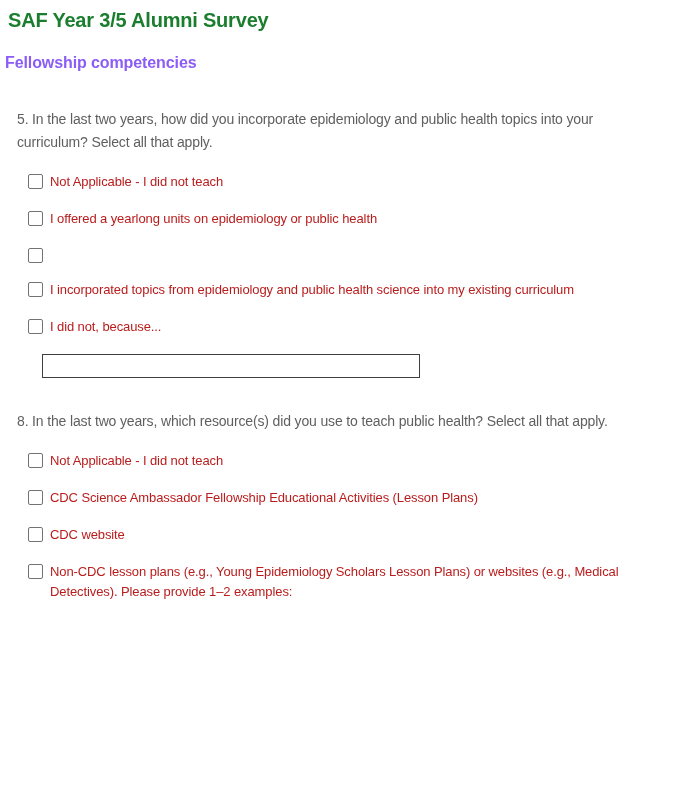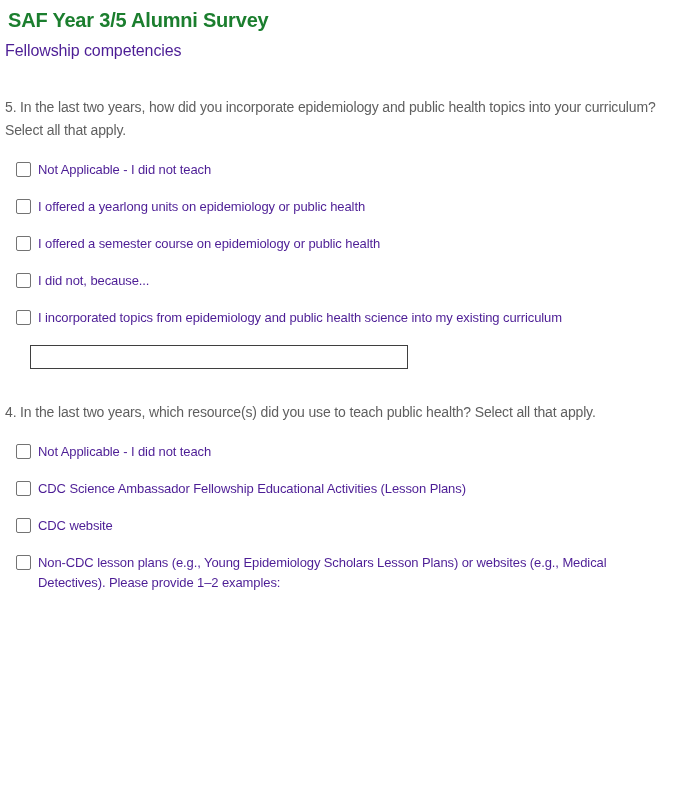--- a/index.html
+++ b/index.html
@@ -22,10 +22,10 @@
     line-height: 23px;
   }
   .section-title {
-    margin-top: 9px;
+    margin-top: 21px;
     font-size: 16px;
-    font-weight: 400;
-    color: #4c1d95;
+    font-weight: 700;
+    color: #8b5cf6;
     letter-spacing: -0.1px;
     line-height: 19px;
   }

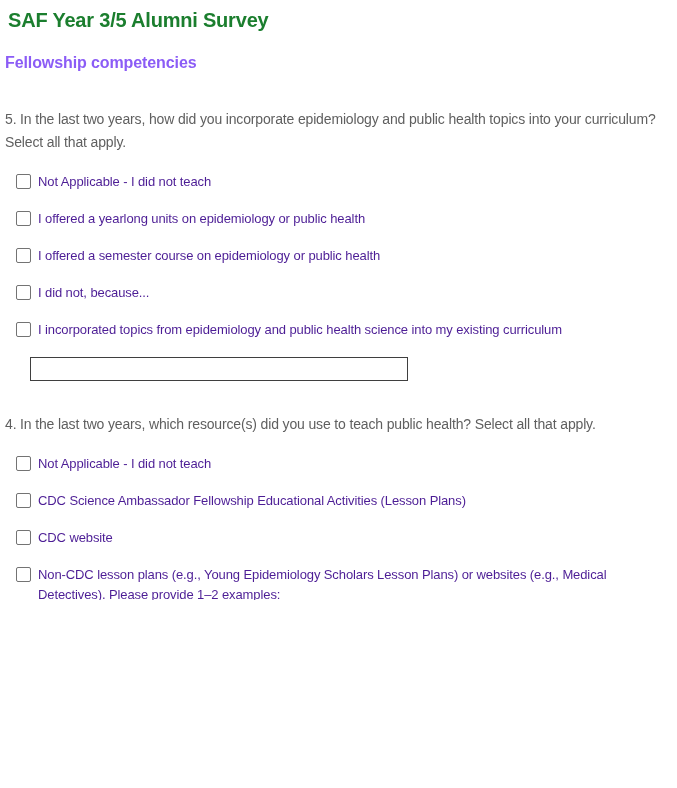--- a/index.html
+++ b/index.html
@@ -29,7 +29,7 @@
     letter-spacing: -0.1px;
     line-height: 19px;
   }
-  .question { margin: 0; }
+  .question { margin: 12px; }
   .qtext {
     margin-top: 36px;
     font-size: 14px;

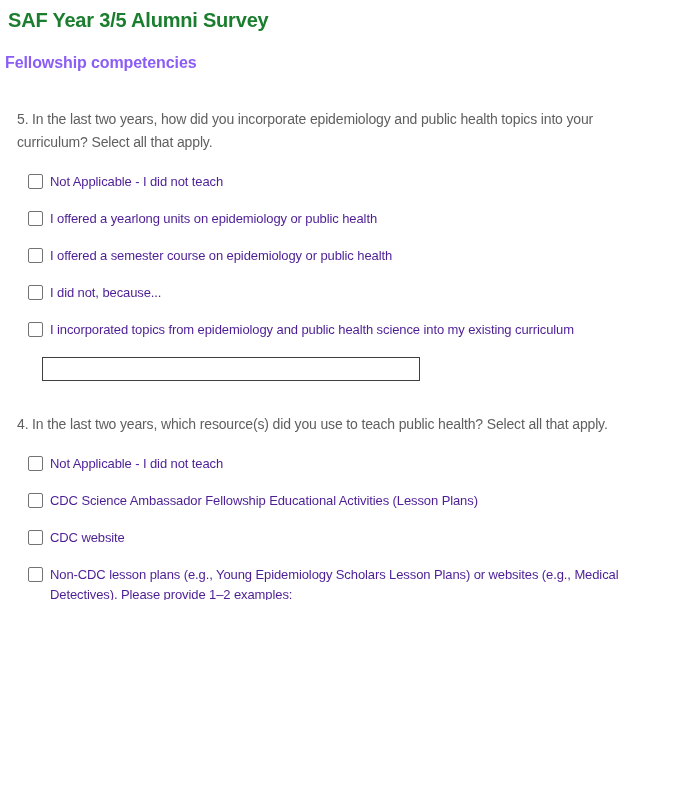--- a/index.html
+++ b/index.html
@@ -64,7 +64,7 @@
     font-size: 13px;
     letter-spacing: -0.1px;
     line-height: 20px;
-    color: #4c1d95;
+    color: #b91c1c;
   }
   .text-input {
     display: block;

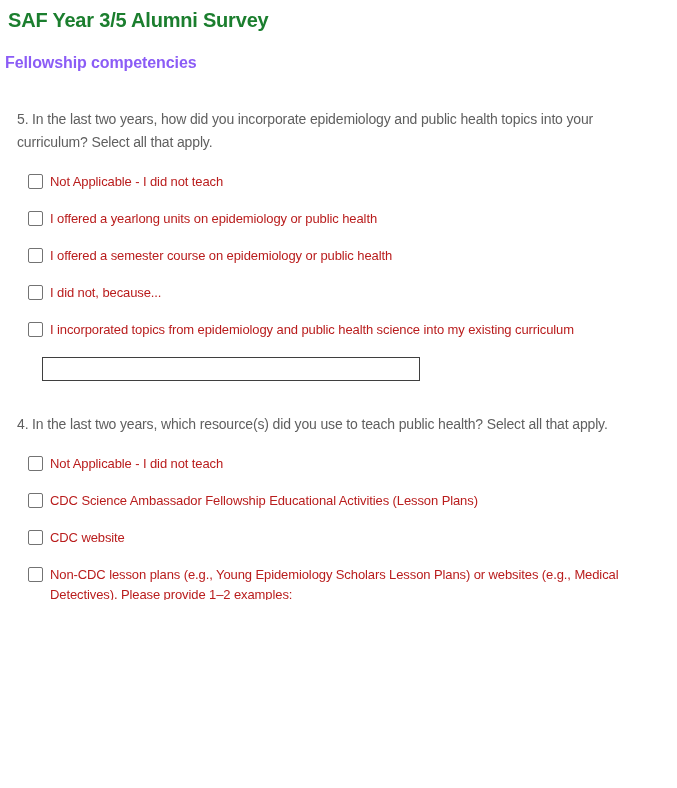--- a/index.html
+++ b/index.html
@@ -110,7 +110,6 @@
 
       <label class="opt">
         <input type="checkbox" class="cb" style="">
-        <span class="lbl">I offered a semester course on epidemiology or public health</span>
       </label>
 
 

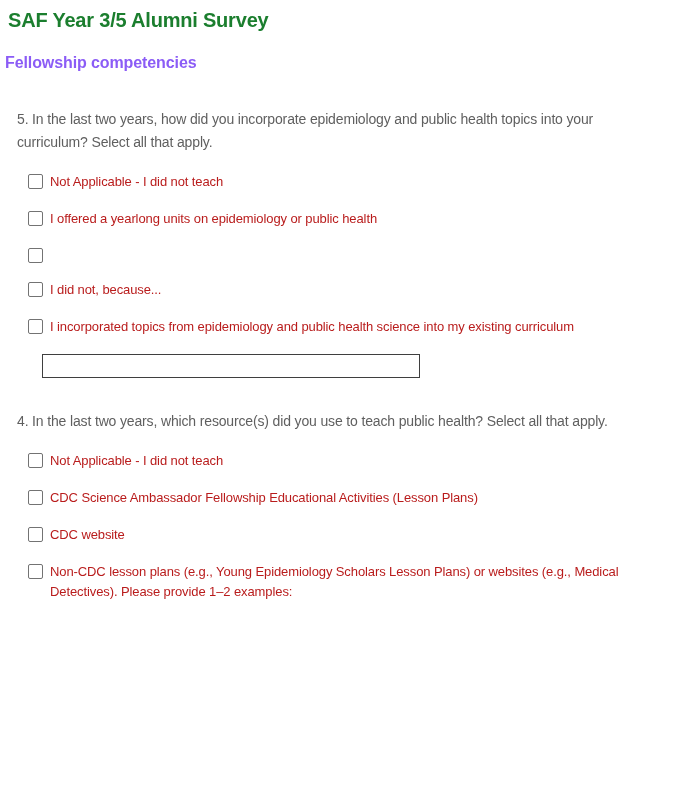--- a/index.html
+++ b/index.html
@@ -115,12 +115,12 @@
 
       <label class="opt">
         <input type="checkbox" class="cb" style="">
-        <span class="lbl">I did not, because...</span>
+        <span class="lbl">I incorporated topics from epidemiology and public health science into my existing curriculum</span>
       </label>
 
       <label class="opt">
         <input type="checkbox" class="cb" style="">
-        <span class="lbl">I incorporated topics from epidemiology and public health science into my existing curriculum</span>
+        <span class="lbl">I did not, because...</span>
       </label>
 
       <input type="text" class="text-input q5" value="" style="">

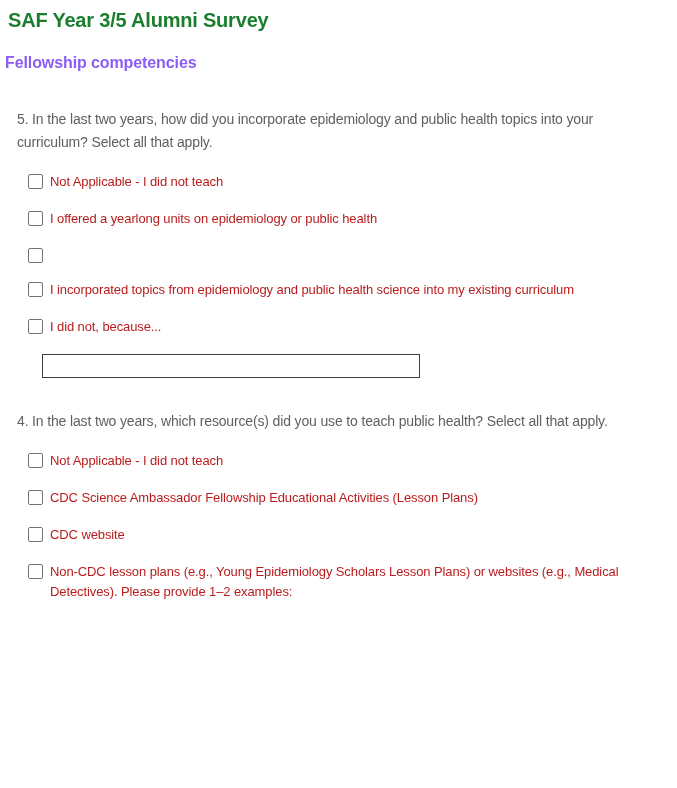--- a/index.html
+++ b/index.html
@@ -128,7 +128,7 @@
   </div>
 
   <div class="question q6-block">
-    <p class="qtext" style="margin-top:0;">4. In the last two years, which resource(s) did you use to teach public health? Select all that apply.</p>
+    <p class="qtext" style="margin-top:0;">8. In the last two years, which resource(s) did you use to teach public health? Select all that apply.</p>
     <div class="options">
 
       <label class="opt">

